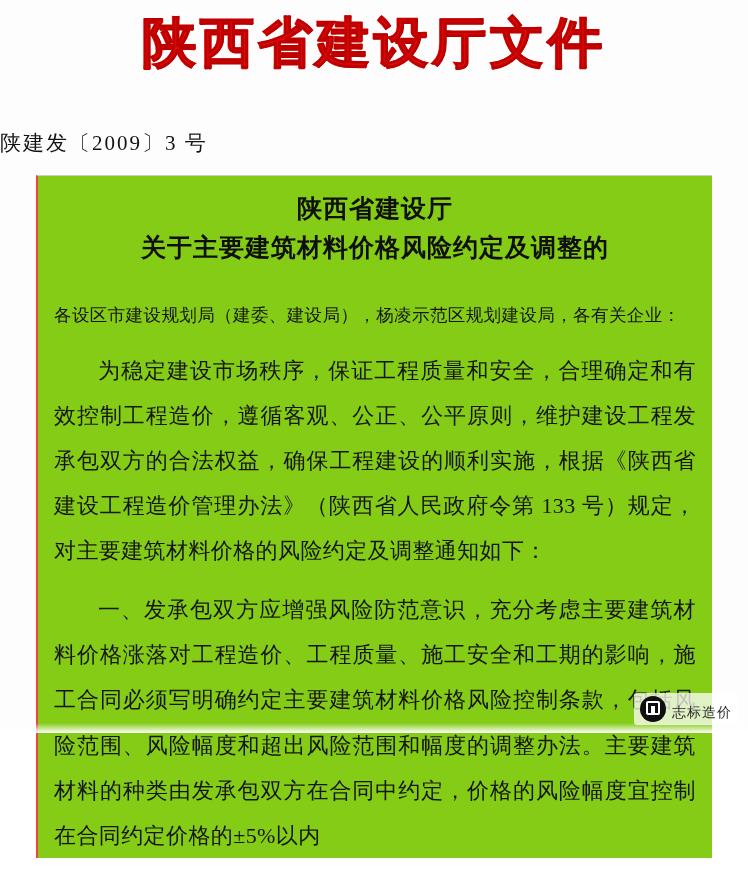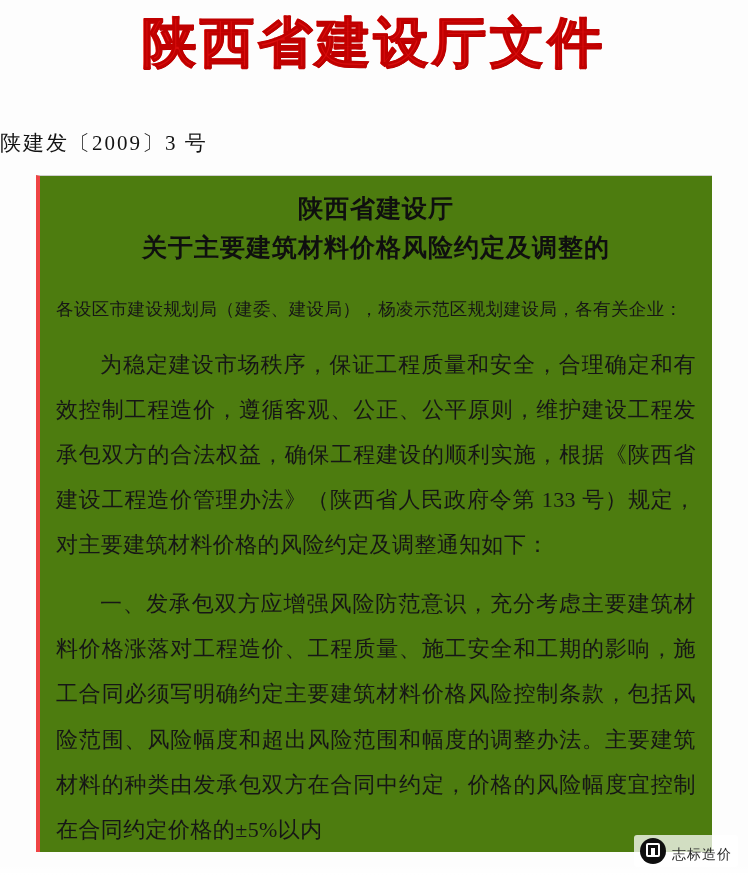--- a/index.html
+++ b/index.html
@@ -17,7 +17,7 @@
   }
   .page {
     width: 748px;
-    height: 875px;
+    height: 733px;
     position: relative;
     background: #fdfdfd;
   }

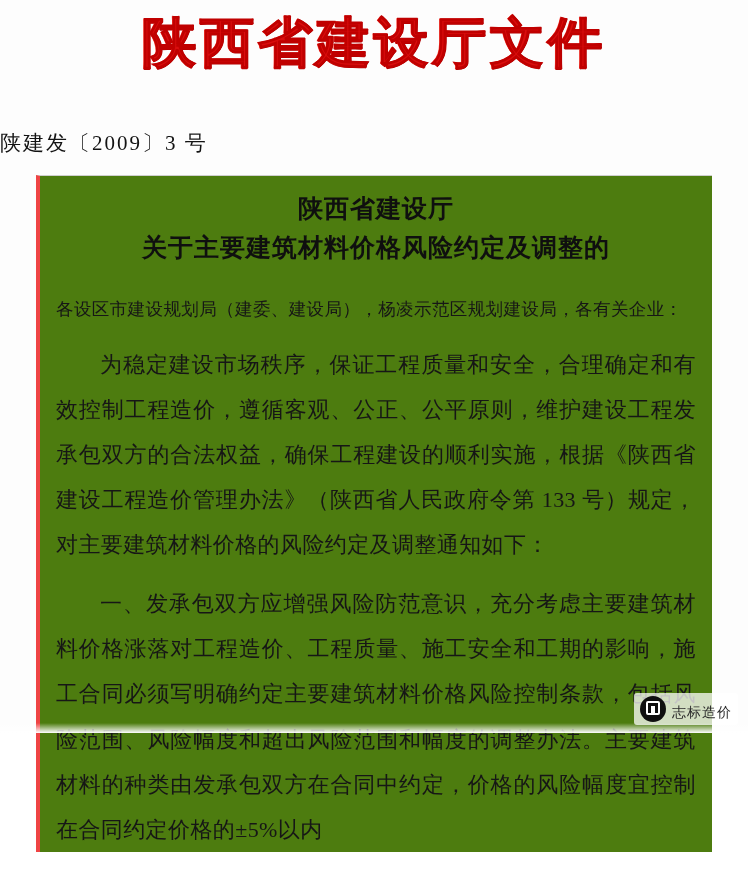--- a/index.html
+++ b/index.html
@@ -50,9 +50,9 @@
   .body-frame {
     margin: 18px 36px 0 36px;
     border-top: 1px solid #cfcfcf;
-    border-left: 4px solid #ef4444;
+    border-left: 2px solid #ef4444;
     padding: 14px 16px 0 16px;
-    background: #4d7c0f;
+    background: #84cc16;
   }
   .title-block {
     text-align: center;

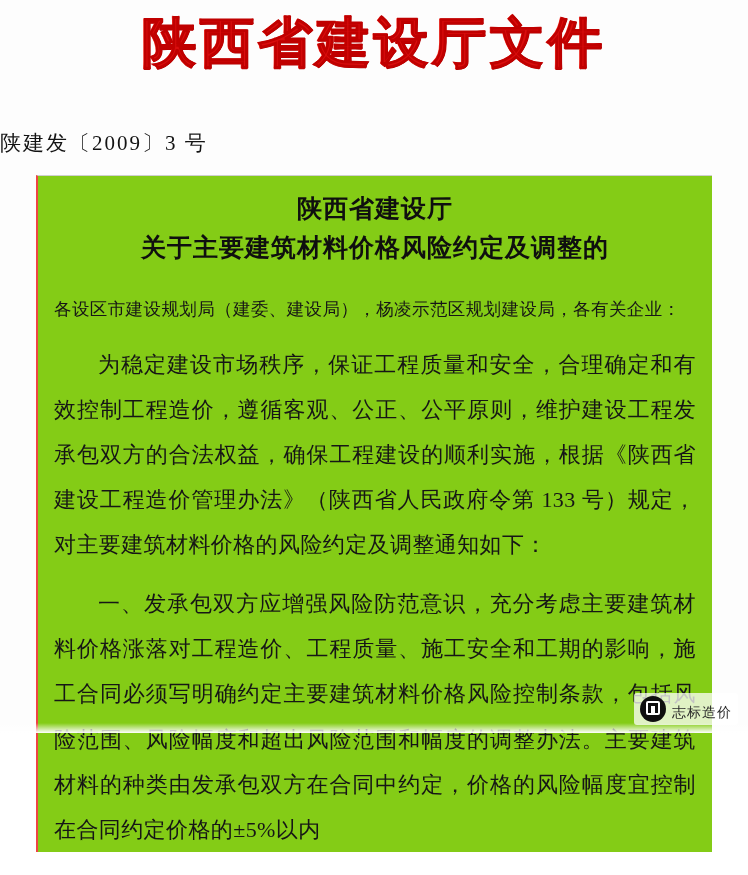--- a/index.html
+++ b/index.html
@@ -66,7 +66,7 @@
   .title-line-2 { font-size: 25px; }
   .title-line-3 { font-size: 25px; }
   .salutation {
-    margin-top: 24px;
+    margin-top: 30px;
     font-size: 17.5px;
     line-height: 2.05;
     letter-spacing: 0.4px;

